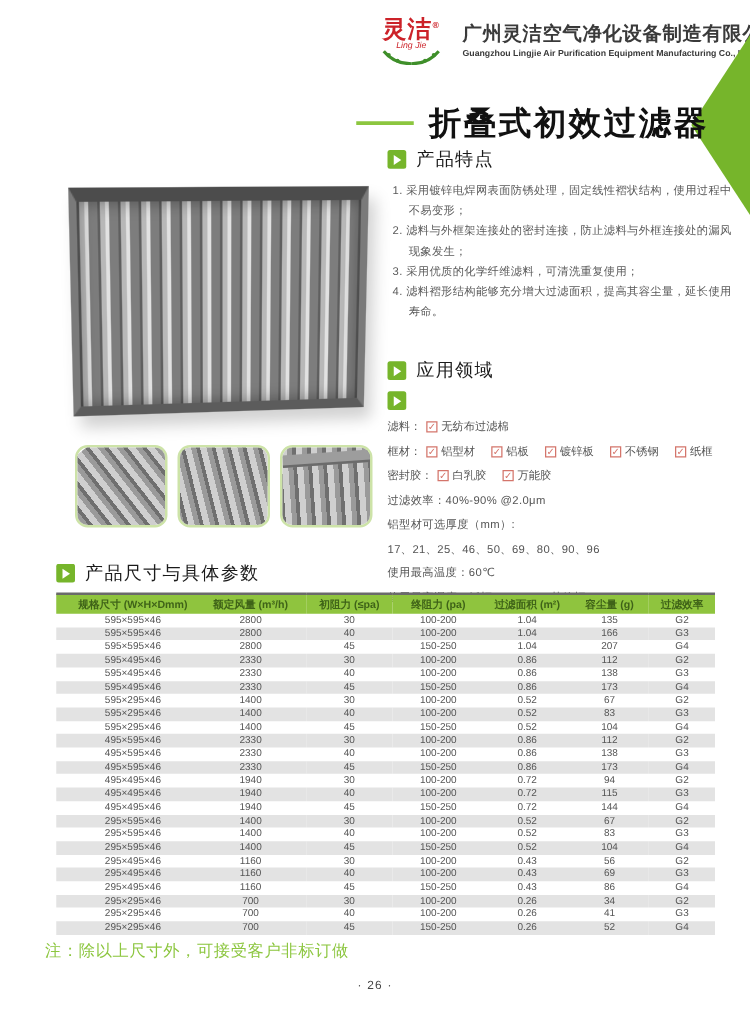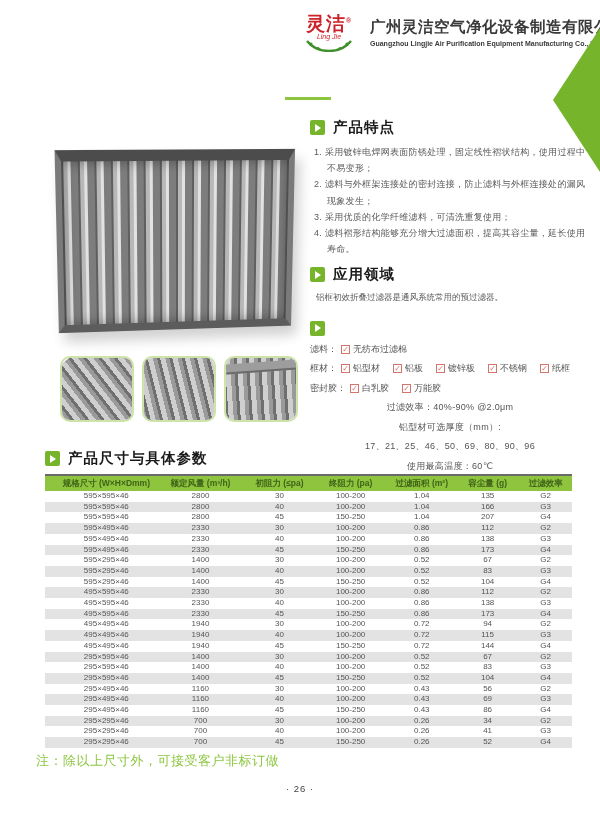--- a/index.html
+++ b/index.html
@@ -117,6 +117,7 @@
 
 <div class="title-row">
   <div class="title-dash"></div>
+  <div class="page-title">折叠式初效过滤器</div>
 </div>
 
 <div class="main-photo">

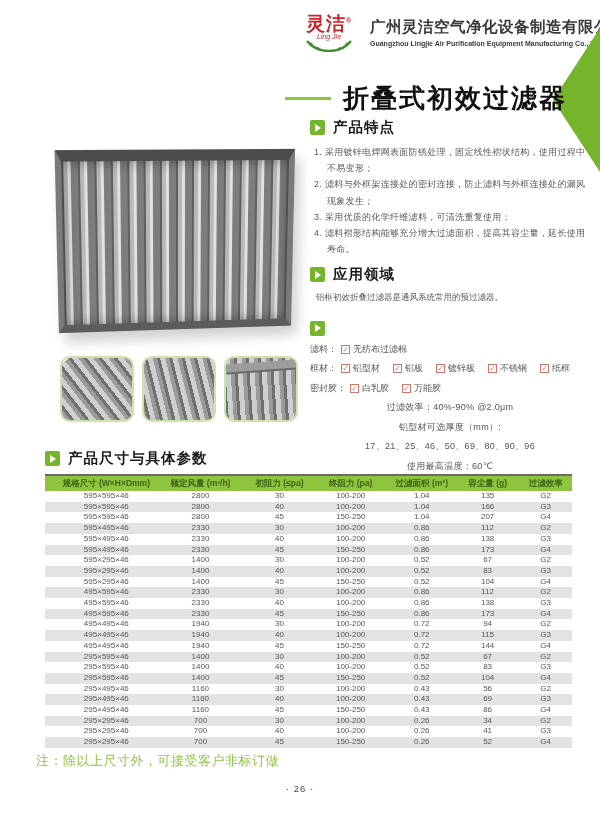--- a/index.html
+++ b/index.html
@@ -60,7 +60,7 @@
   .sec-header{display:flex;align-items:center;margin-bottom:7px;}
   .sec-icon{width:15px;height:15px;background:var(--accent-green);border-radius:2px;position:relative;flex:none;margin-right:8px;}
   .sec-icon::after{content:"";position:absolute;left:5px;top:3.5px;border-left:6px solid #fff;border-top:4px solid transparent;border-bottom:4px solid transparent;}
-  .sec-title{font-size:14.5px;font-weight:bold;color:#1a1a1a;letter-spacing:1px;}
+  .sec-title{font-size:14.5px;font-weight:normal;color:#1a1a1a;letter-spacing:1px;}
   .features-list{margin:2px 0 8px 4px;}
   .feature-item{font-size:9px;color:#5a5a5a;line-height:1.8;padding-left:13px;text-indent:-13px;letter-spacing:0.3px;}
   .application-text{font-size:8.5px;color:#5a5a5a;margin:2px 0 16px 6px;line-height:1.6;}

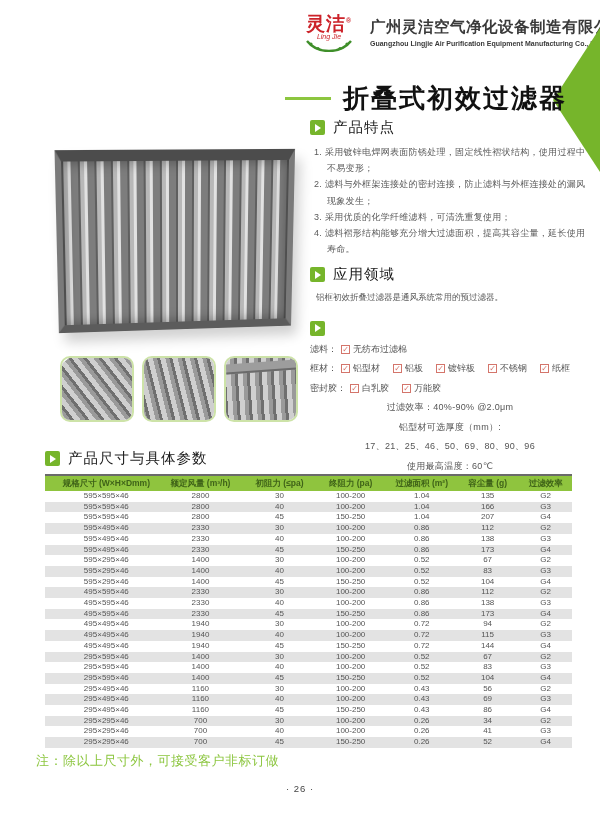--- a/index.html
+++ b/index.html
@@ -61,7 +61,7 @@
   .sec-icon{width:15px;height:15px;background:var(--accent-green);border-radius:2px;position:relative;flex:none;margin-right:8px;}
   .sec-icon::after{content:"";position:absolute;left:5px;top:3.5px;border-left:6px solid #fff;border-top:4px solid transparent;border-bottom:4px solid transparent;}
   .sec-title{font-size:14.5px;font-weight:normal;color:#1a1a1a;letter-spacing:1px;}
-  .features-list{margin:2px 0 8px 4px;}
+  .features-list{margin:2px 0 30px 4px;}
   .feature-item{font-size:9px;color:#5a5a5a;line-height:1.8;padding-left:13px;text-indent:-13px;letter-spacing:0.3px;}
   .application-text{font-size:8.5px;color:#5a5a5a;margin:2px 0 16px 6px;line-height:1.6;}
   .mat-row{font-size:9px;color:#555;margin-bottom:6.5px;display:flex;align-items:flex-end;flex-wrap:wrap;font-family:Liberation Serif, serif;}

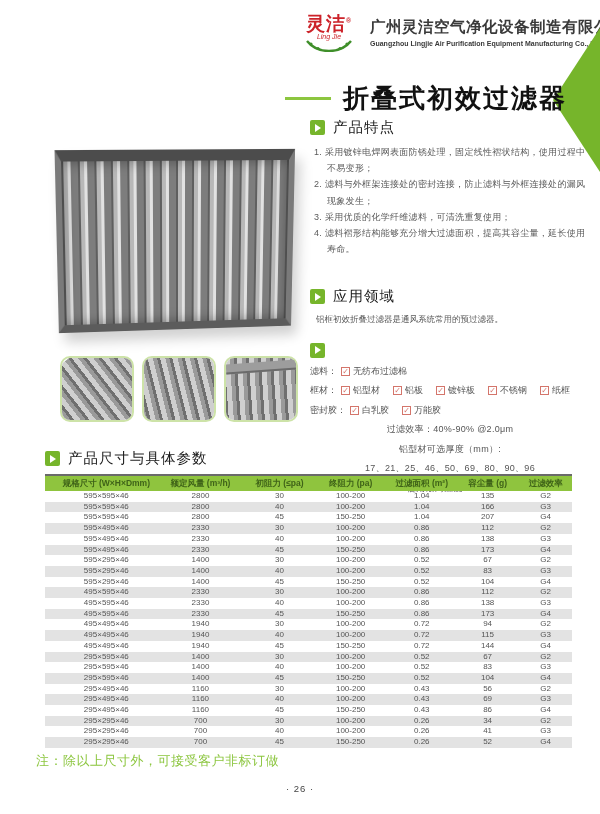--- a/index.html
+++ b/index.html
@@ -152,7 +152,6 @@
     <span class="sec-icon"></span>
     <span class="sec-title">应用领域</span>
   </div>
-  <div class="application-text">铝框初效折叠过滤器是通风系统常用的预过滤器。</div>
 
   <div class="sec-header">
     <span class="sec-icon"></span>

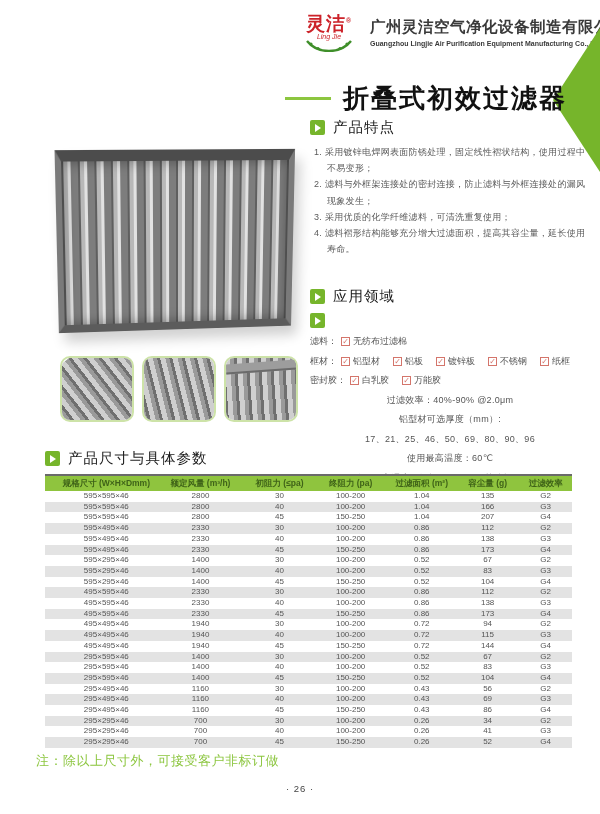--- a/index.html
+++ b/index.html
@@ -70,7 +70,7 @@
   .mat-opt:last-child{margin-right:0;}
   .cbx{display:inline-block;width:9px;height:9px;border:1px solid var(--checkbox-red);color:var(--checkbox-red);
     font-size:8px;line-height:8px;text-align:center;margin-right:3px;background:#fff;}
-  .mat-line{font-size:9px;color:#555;margin-bottom:6.5px;letter-spacing:0.3px;text-align:center;}
+  .mat-line{font-size:9px;color:#555;margin-bottom:6.5px;letter-spacing:0.3px;}
   
   .table-sec-header{position:absolute;left:45px;top:449px;}
   .spec-table{position:absolute;left:45px;top:474px;width:527px;border-collapse:collapse;table-layout:fixed;}

